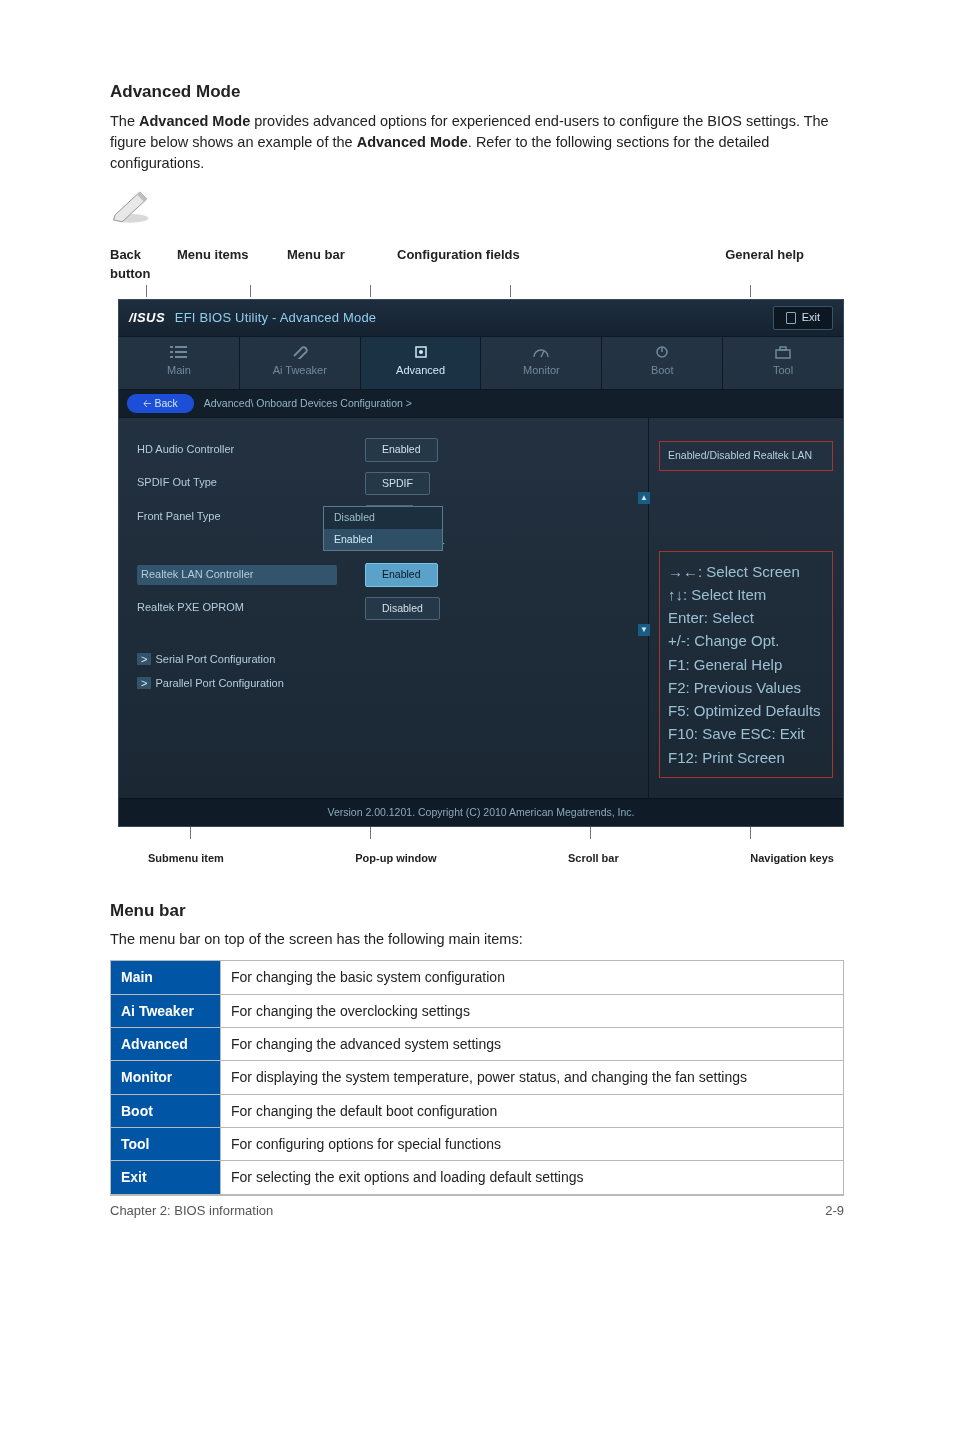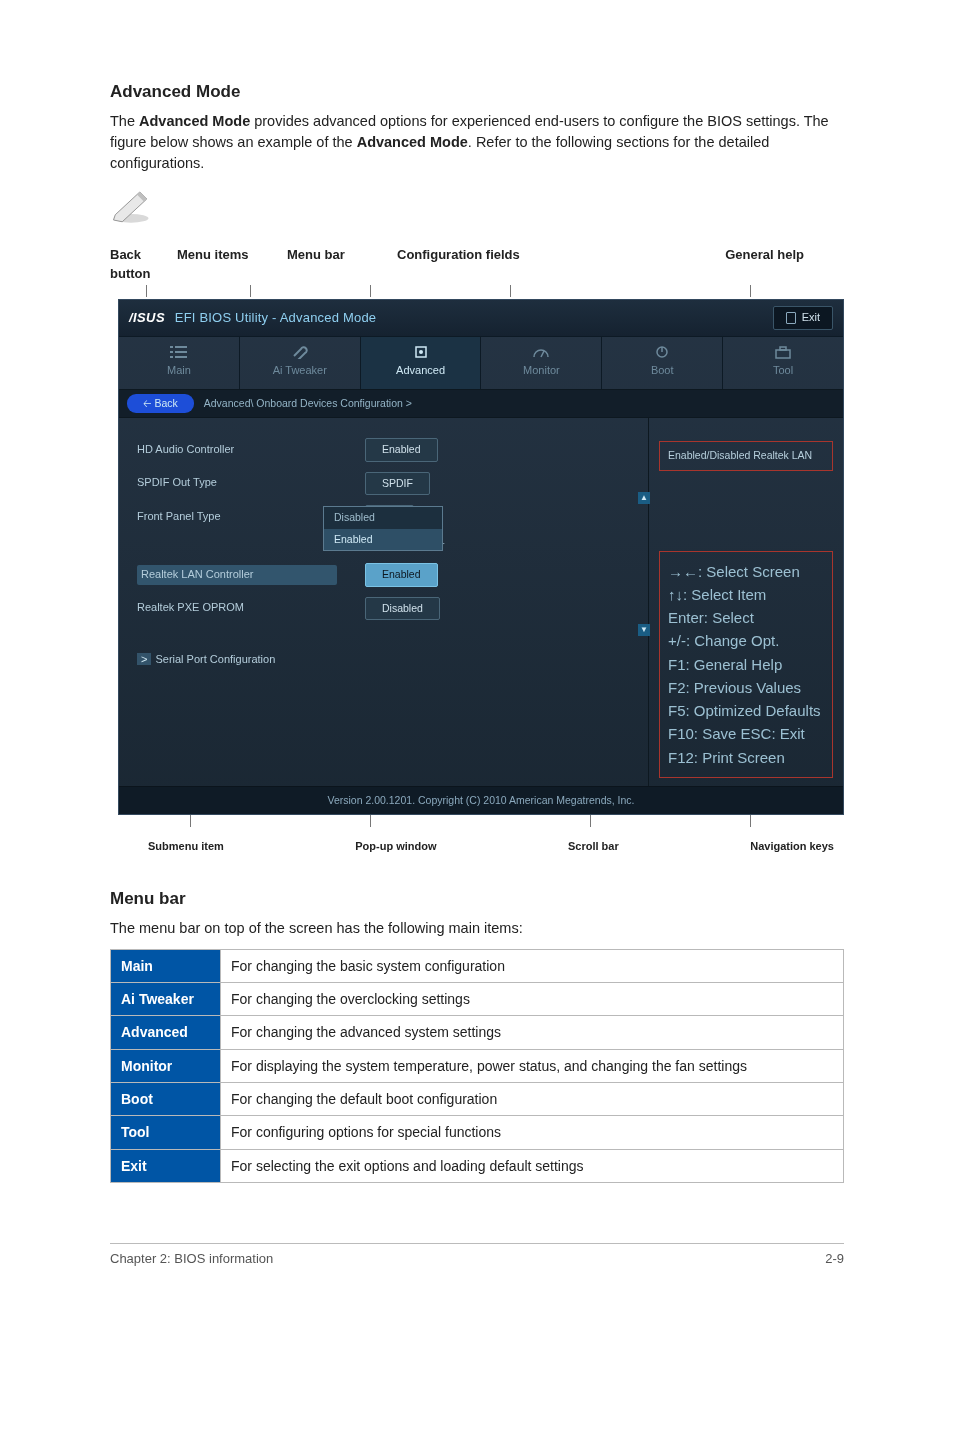--- a/index.html
+++ b/index.html
@@ -168,6 +168,7 @@
 
         <div style="height:14px"></div>
         <div class="sub-item"><span class="gt">&gt;</span><span>Serial Port Configuration</span></div>
+        <div class="sub-item"><span class="gt">&gt;</span><span>Parallel Port Configuration</span></div>
 
         <div class="popup">
           <div>Disabled</div>

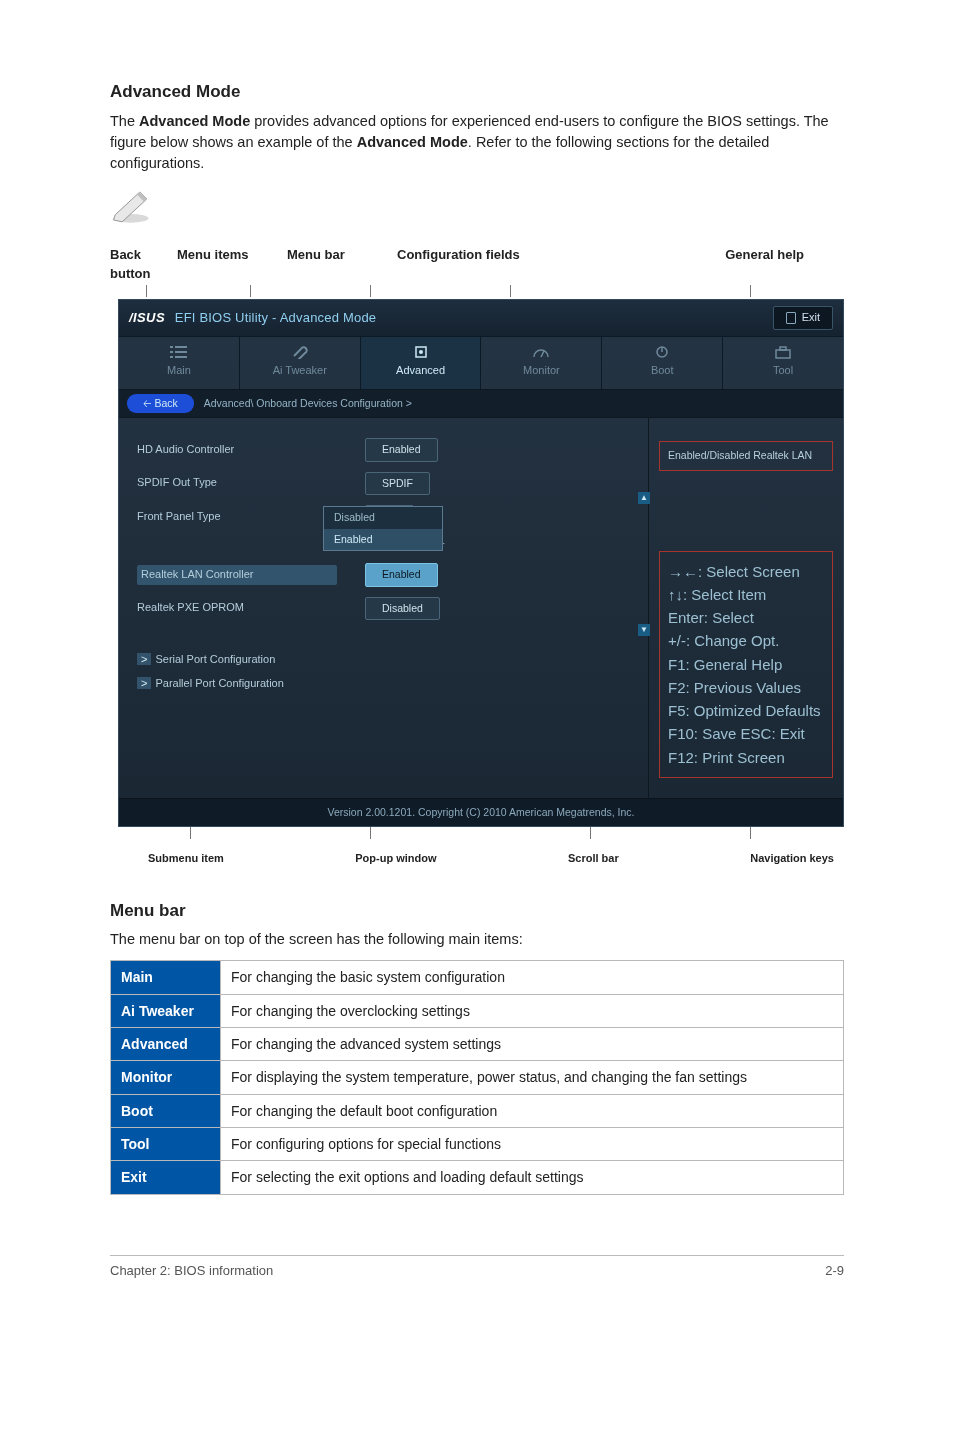--- a/index.html
+++ b/index.html
@@ -58,7 +58,7 @@
   table.menus td { border:1px solid #b9b9b9; padding:6px 10px; }
   table.menus td.k { background:#0055a5; color:#fff; font-weight:bold; width:110px; }
 
-  .page-foot { display:flex; justify-content:space-between; font-size:13px; color:#555; border-top:1px solid #bbb; margin-top:60px; padding-top:6px;}
+  .page-foot { display:flex; justify-content:space-between; font-size:13px; color:#555; border-top:1px solid #bbb; padding-top:6px;}
   .tick-row{position:relative;height:14px;}
   .tick{position:absolute;top:0;width:1px;height:12px;background:#777;}
 </style>

